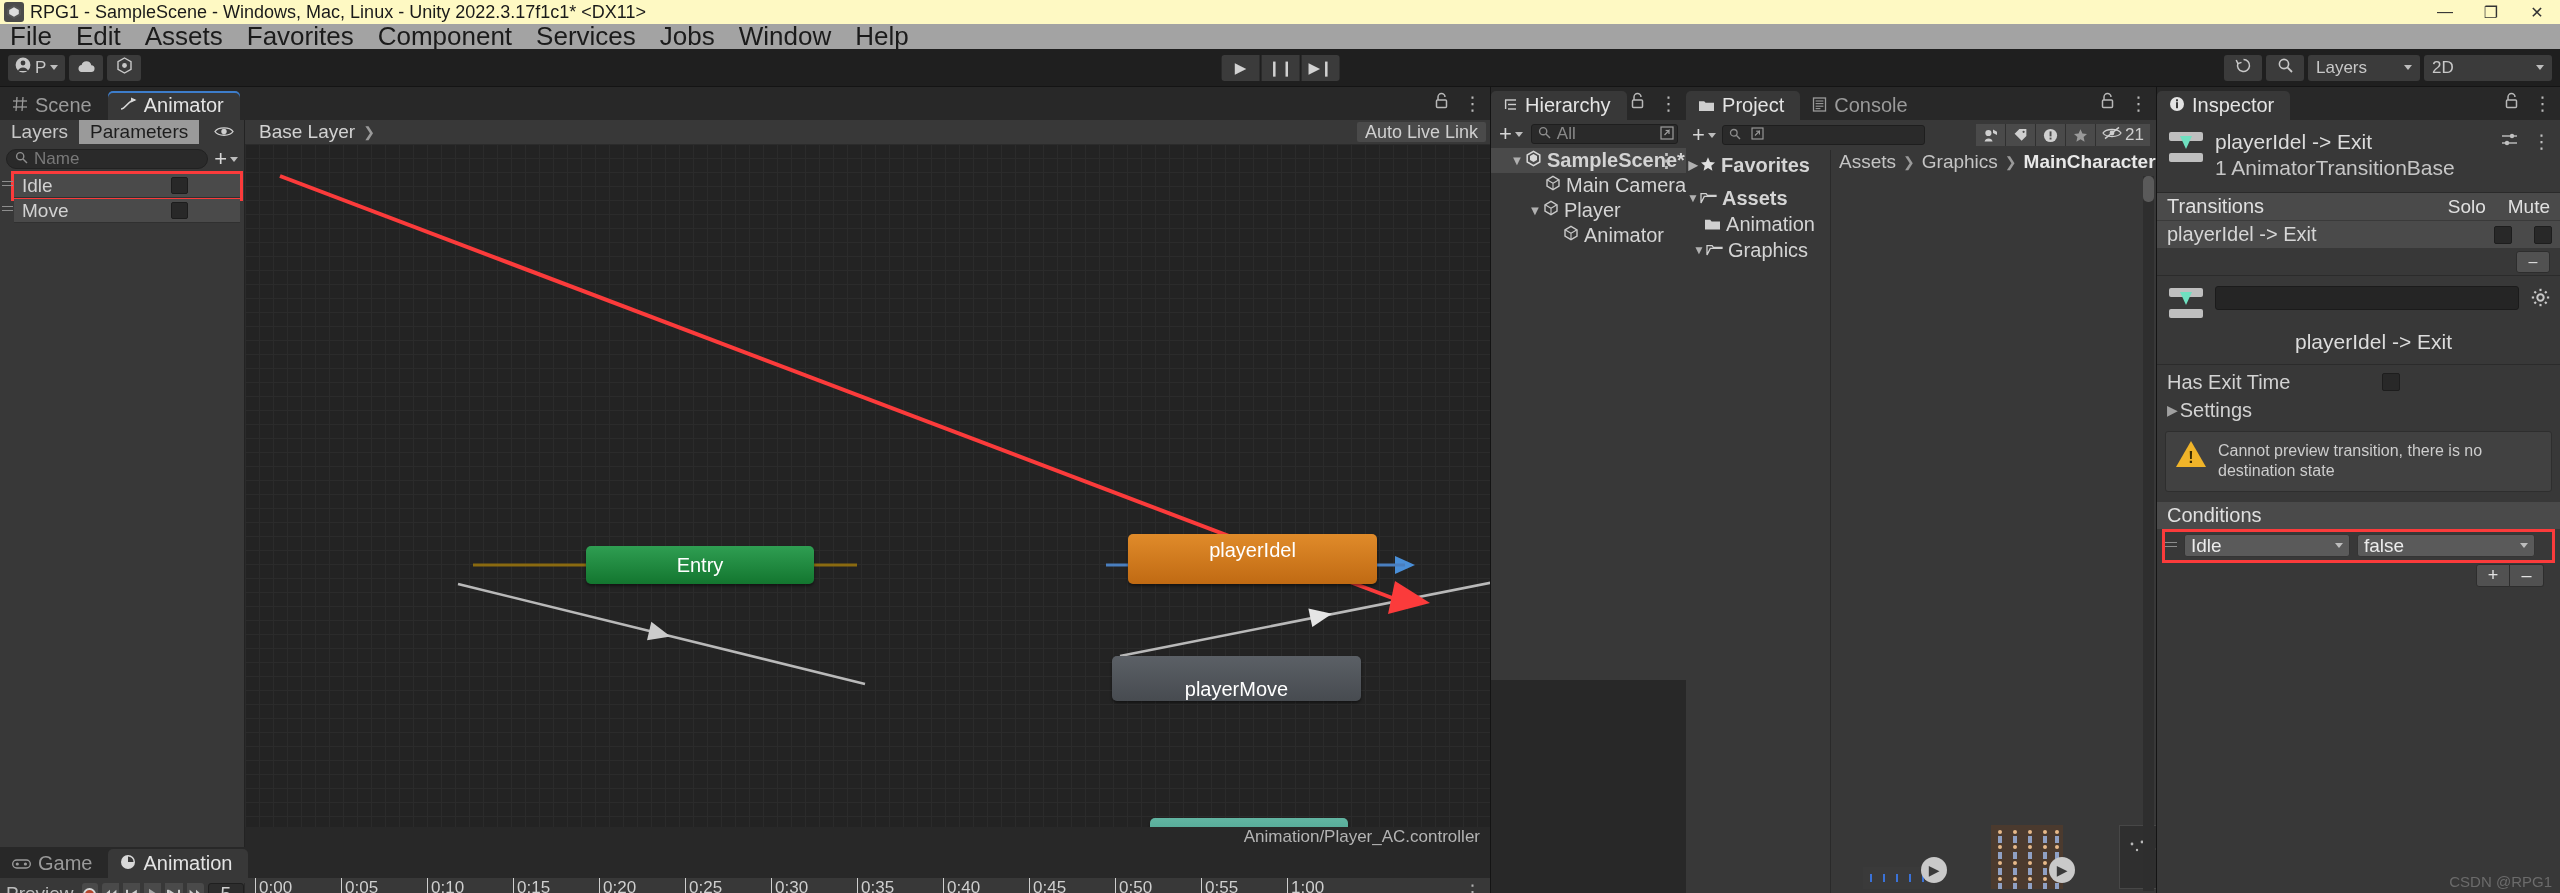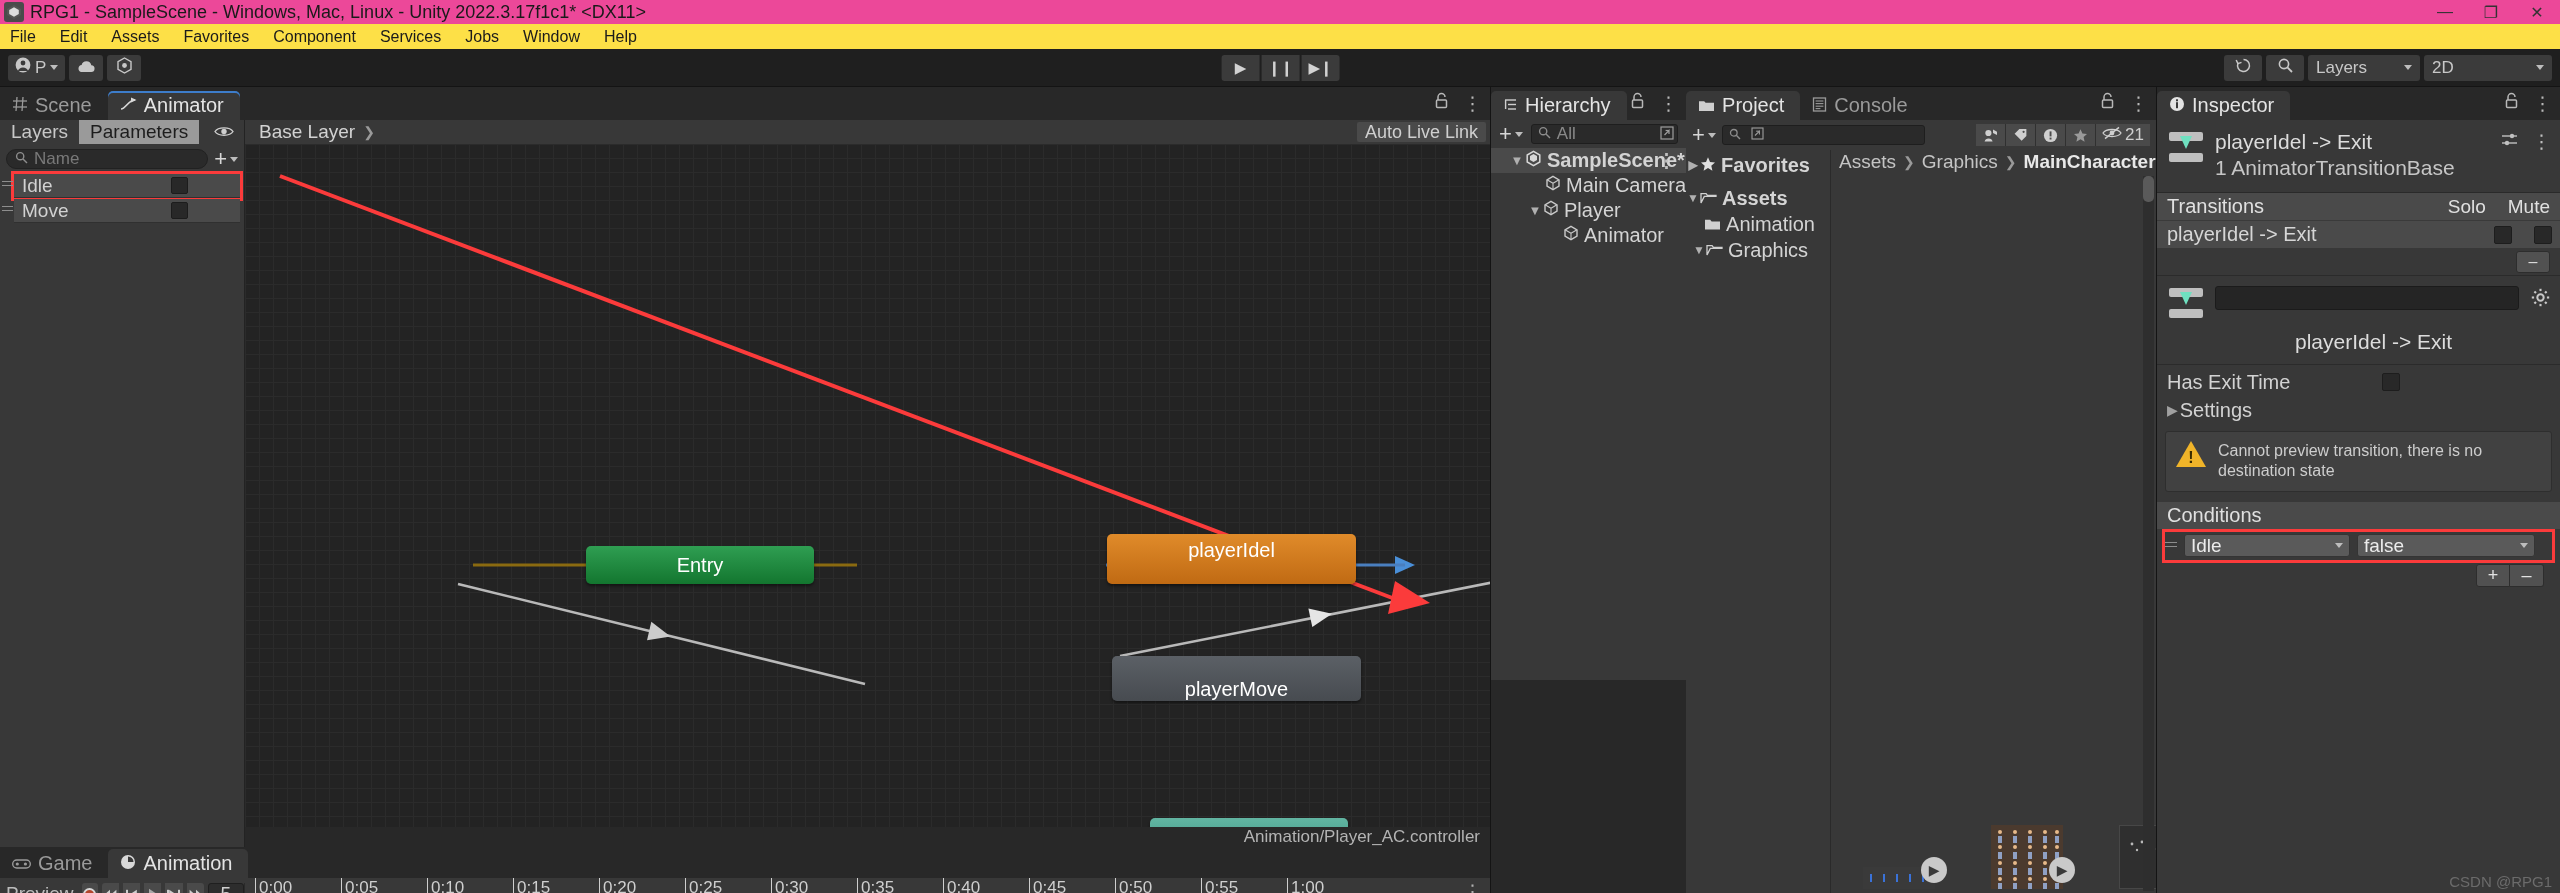--- a/index.html
+++ b/index.html
@@ -13,7 +13,7 @@
   }
   
   .titlebar{
-    height:24px; background:#ec4899; color:#1a1a1a;
+    height:24px; background:#fef9c3; color:#1a1a1a;
     display:flex; align-items:center; font-size:18px;
     position:relative;
   }

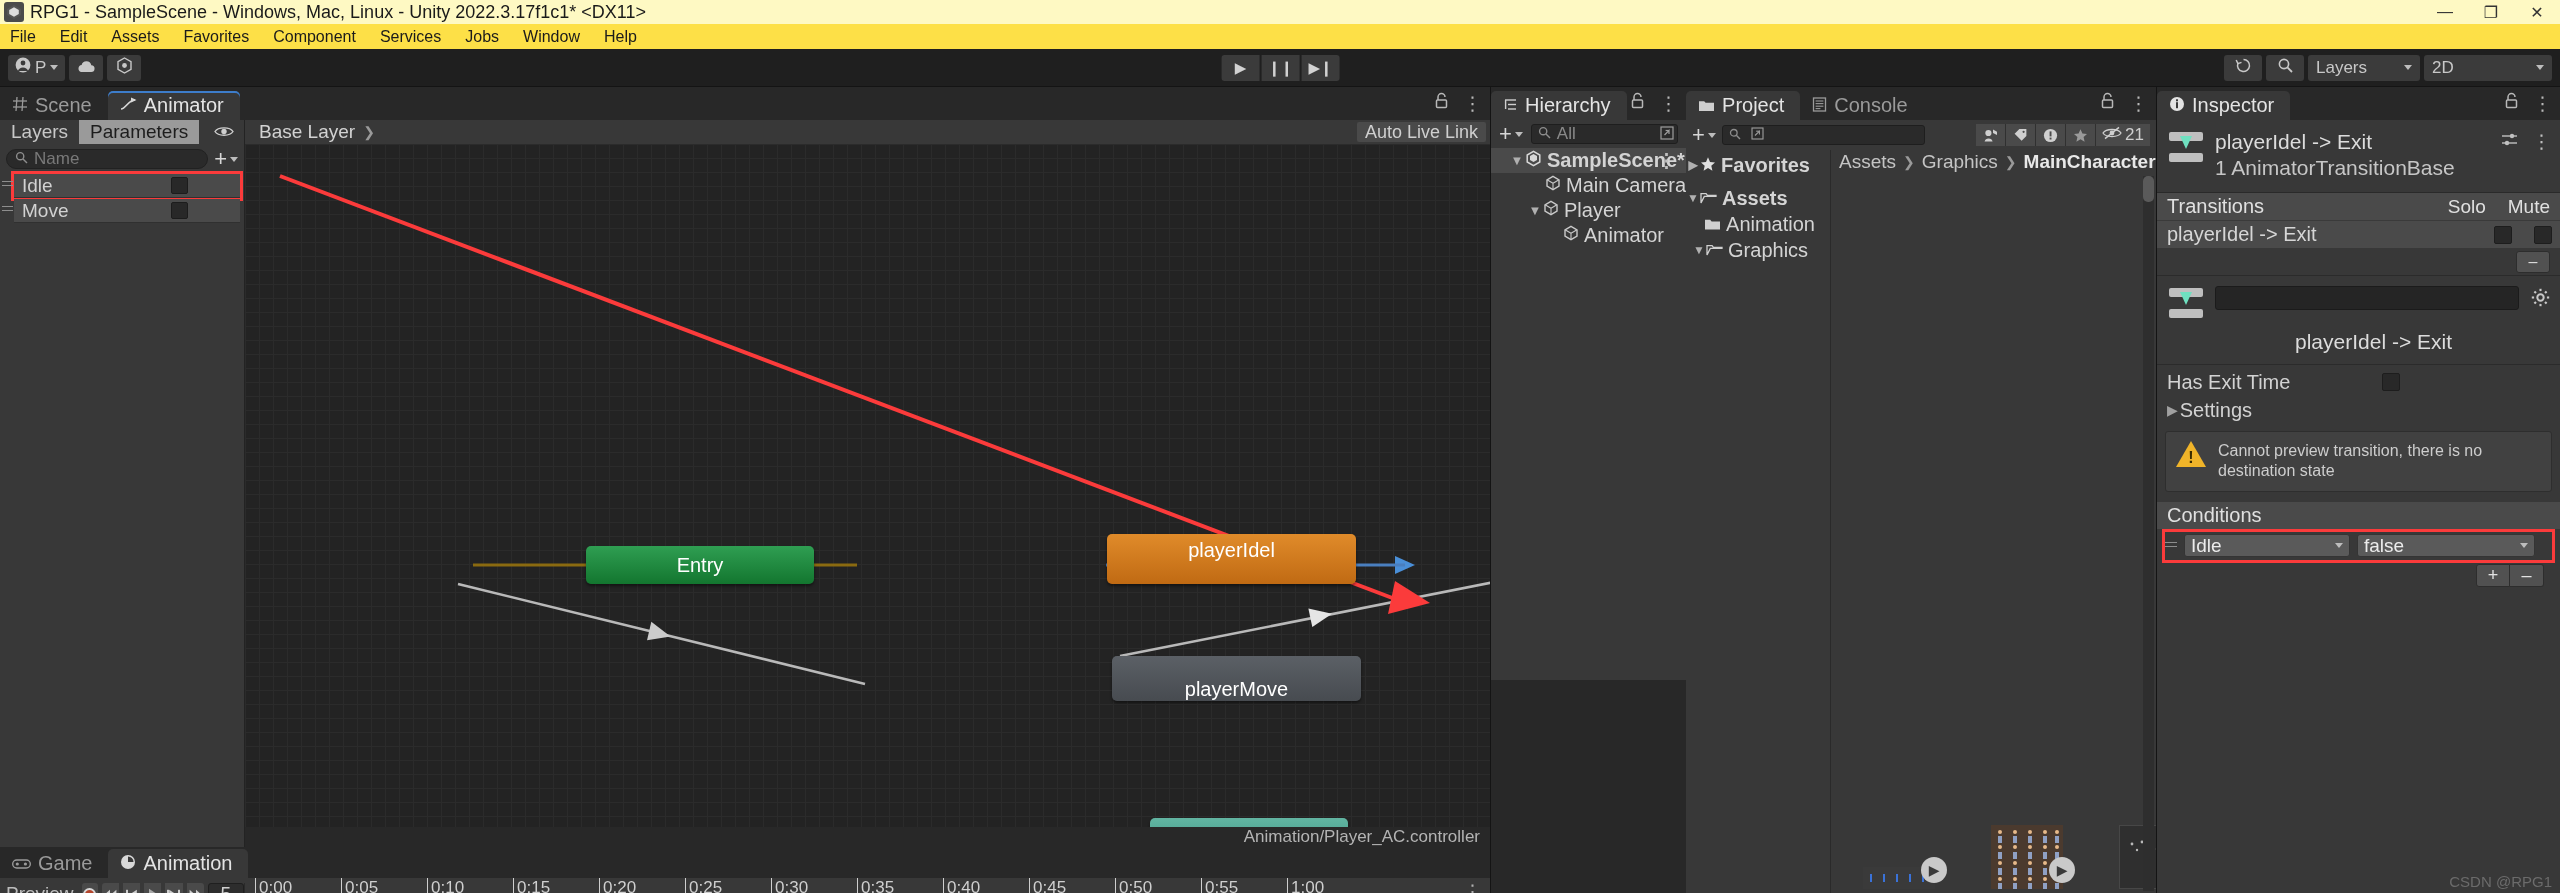--- a/index.html
+++ b/index.html
@@ -28,8 +28,8 @@
     font-size:16px;color:#333;}
   
   .menubar{
-    height:25px;background:#fde047;color:#1b1b1b;
-    display:flex;align-items:center;font-size:16px;
+    height:25px;background:#a3a3a3;color:#1b1b1b;
+    display:flex;align-items:center;font-size:26px;
   }
   .menubar .mi{padding:0 12px;line-height:25px;white-space:nowrap;}
   .menubar .mi:first-child{padding-left:10px;}

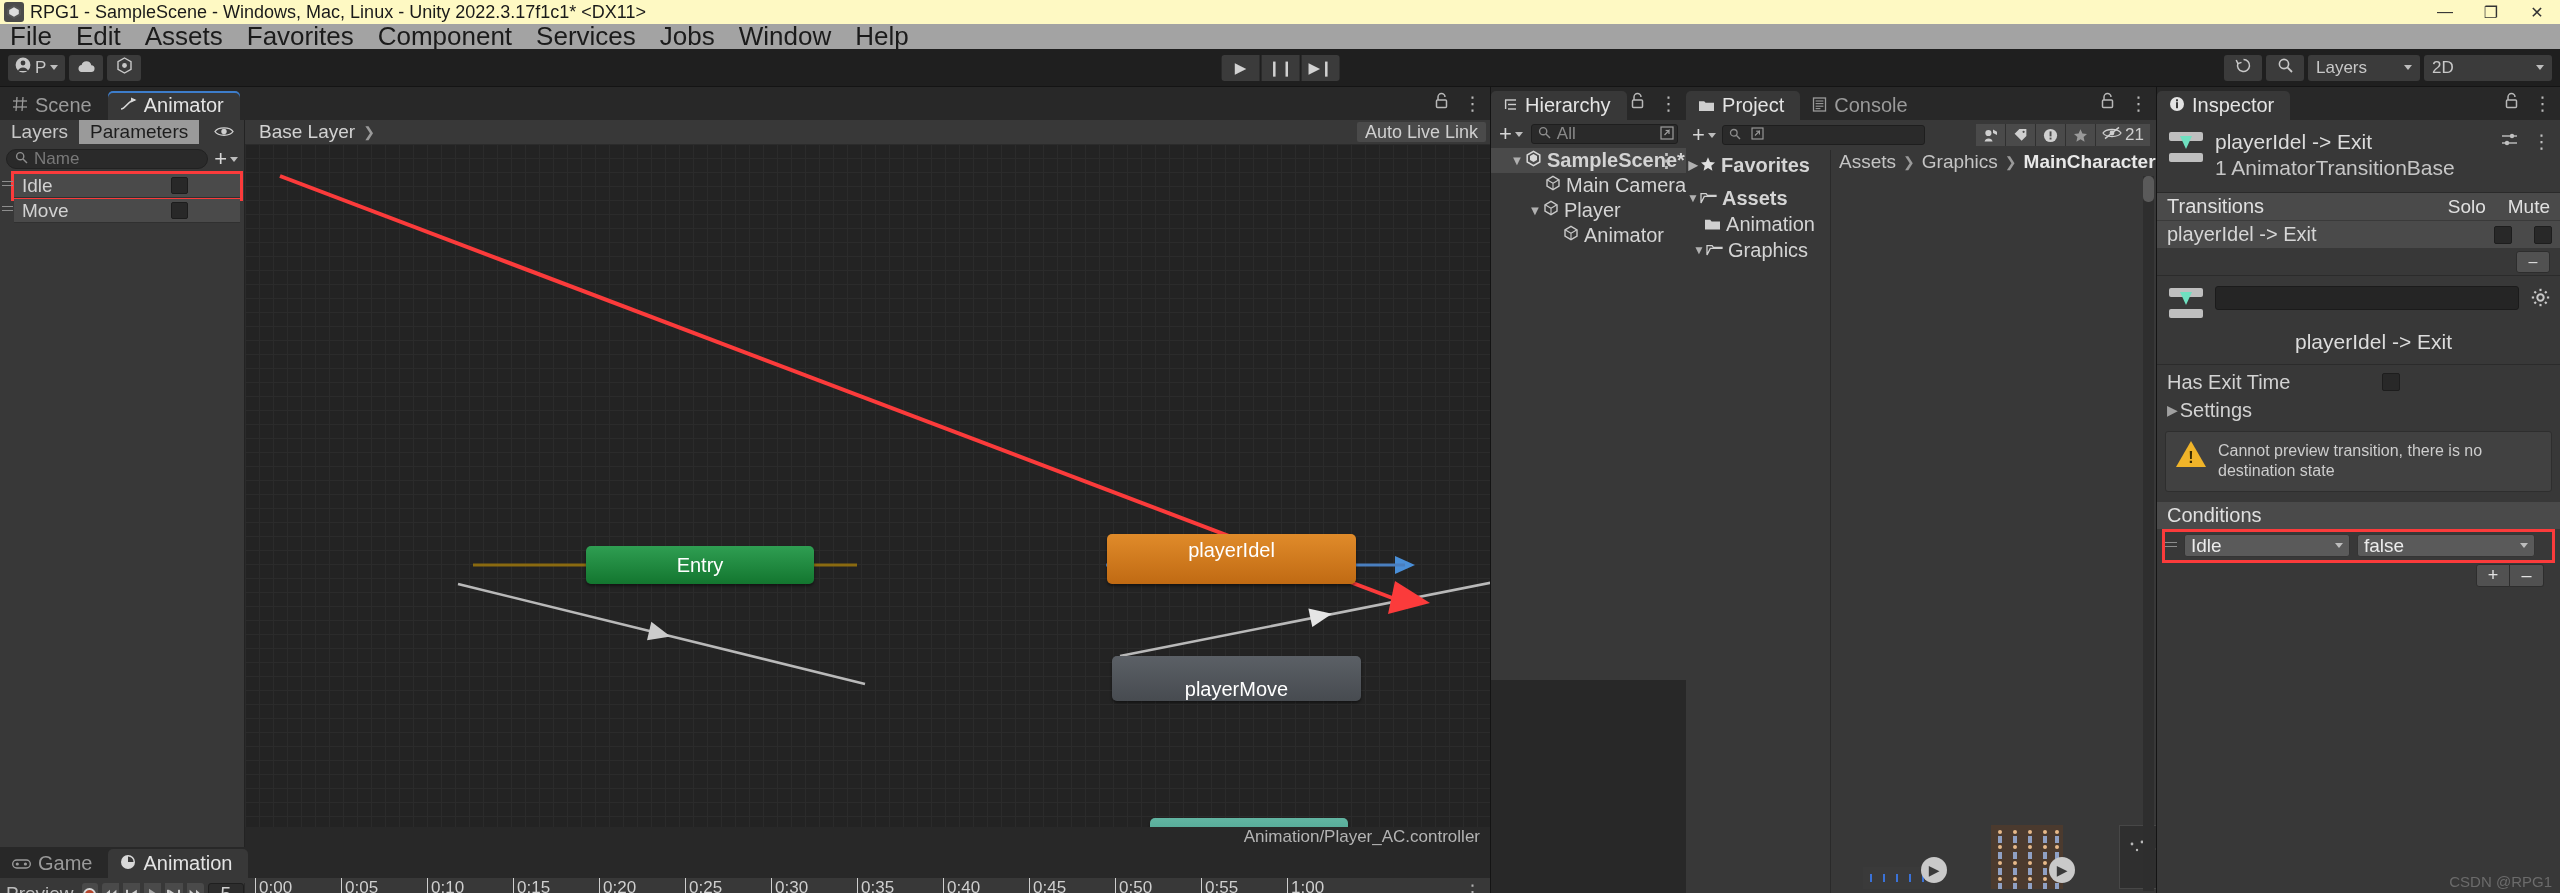--- a/index.html
+++ b/index.html
@@ -461,7 +461,7 @@
             <div class="node entry" style="left:341px;top:402px;width:228px;height:38px;">
               <span>Entry</span>
             </div>
-            <div class="node idle" style="left:862px;top:390px;width:249px;height:50px;align-items:flex-start;padding-top:5px;">
+            <div class="node idle" style="left:883px;top:390px;width:249px;height:50px;align-items:flex-start;padding-top:5px;">
               <span>playerIdel</span>
             </div>
 

